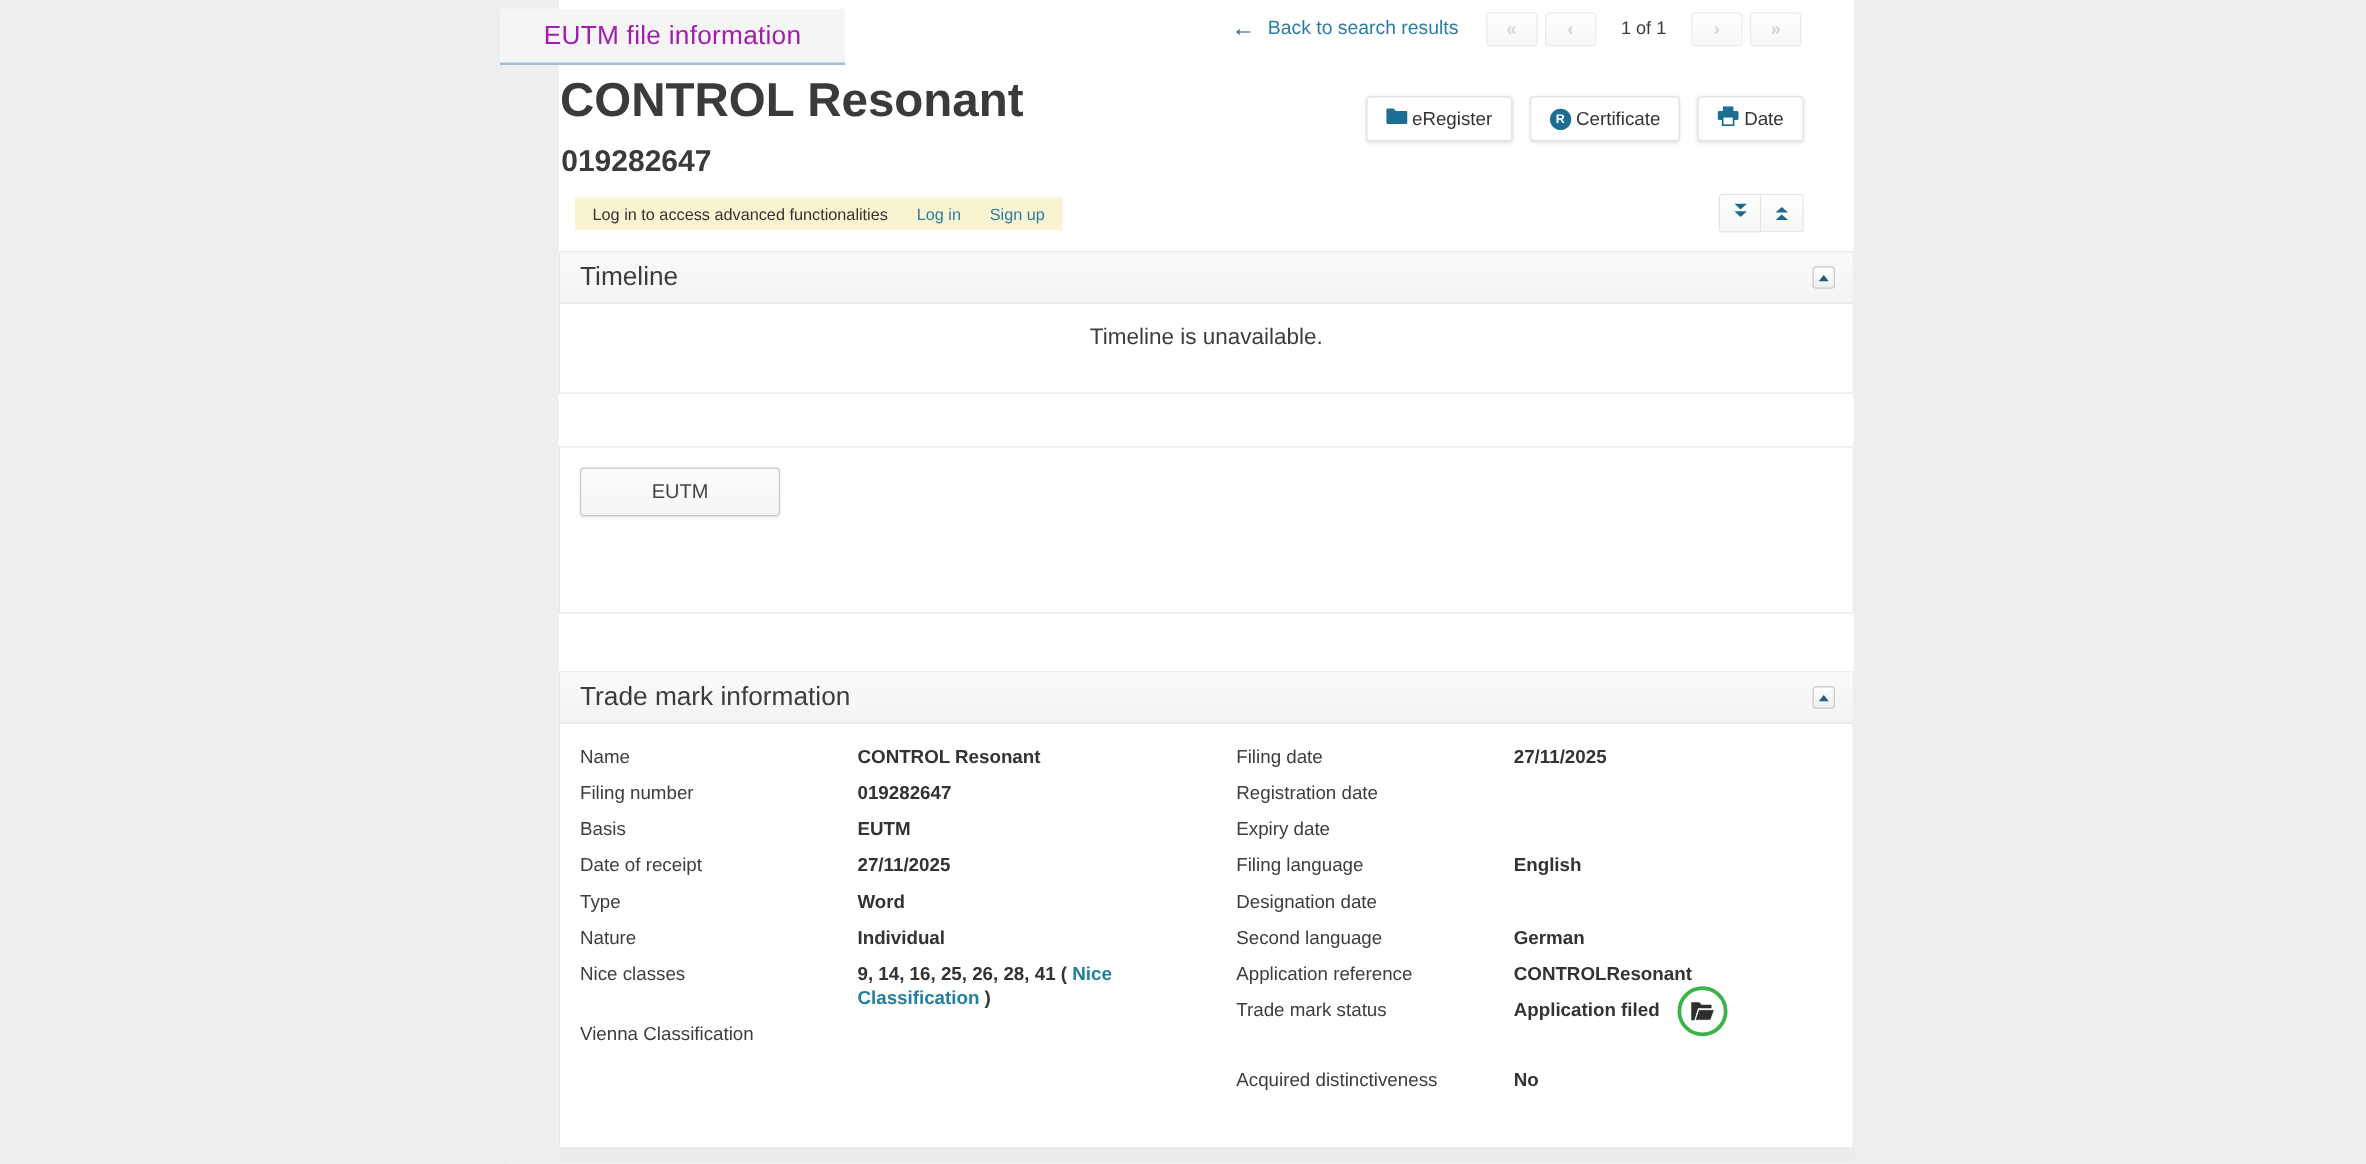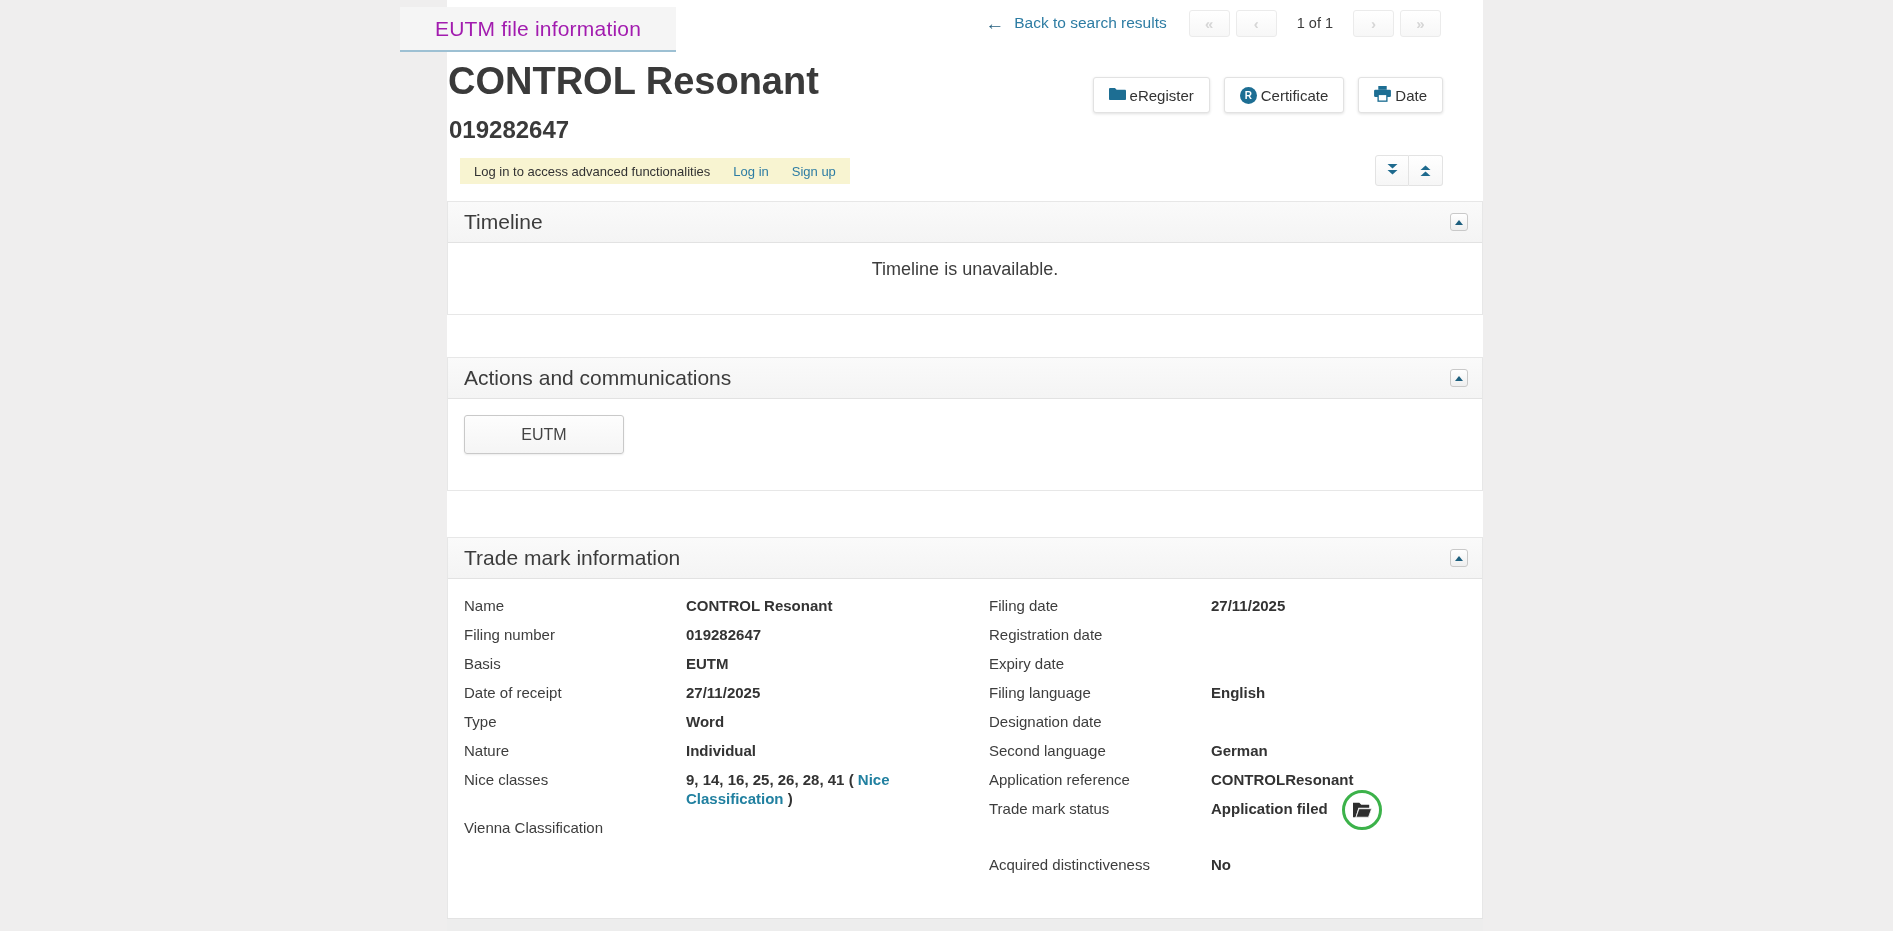--- a/index.html
+++ b/index.html
@@ -202,12 +202,6 @@
   </div>
 
   <div class="section" id="sec-actions">
-    <div class="sec-head">
-      <span>Actions and communications</span>
-      <div class="collapse-btn">
-          <span class="caret-up"></span>
-        </div>
-    </div>
     <div class="actions-body">
       <div class="eutm-btn">
         <span>EUTM</span>

